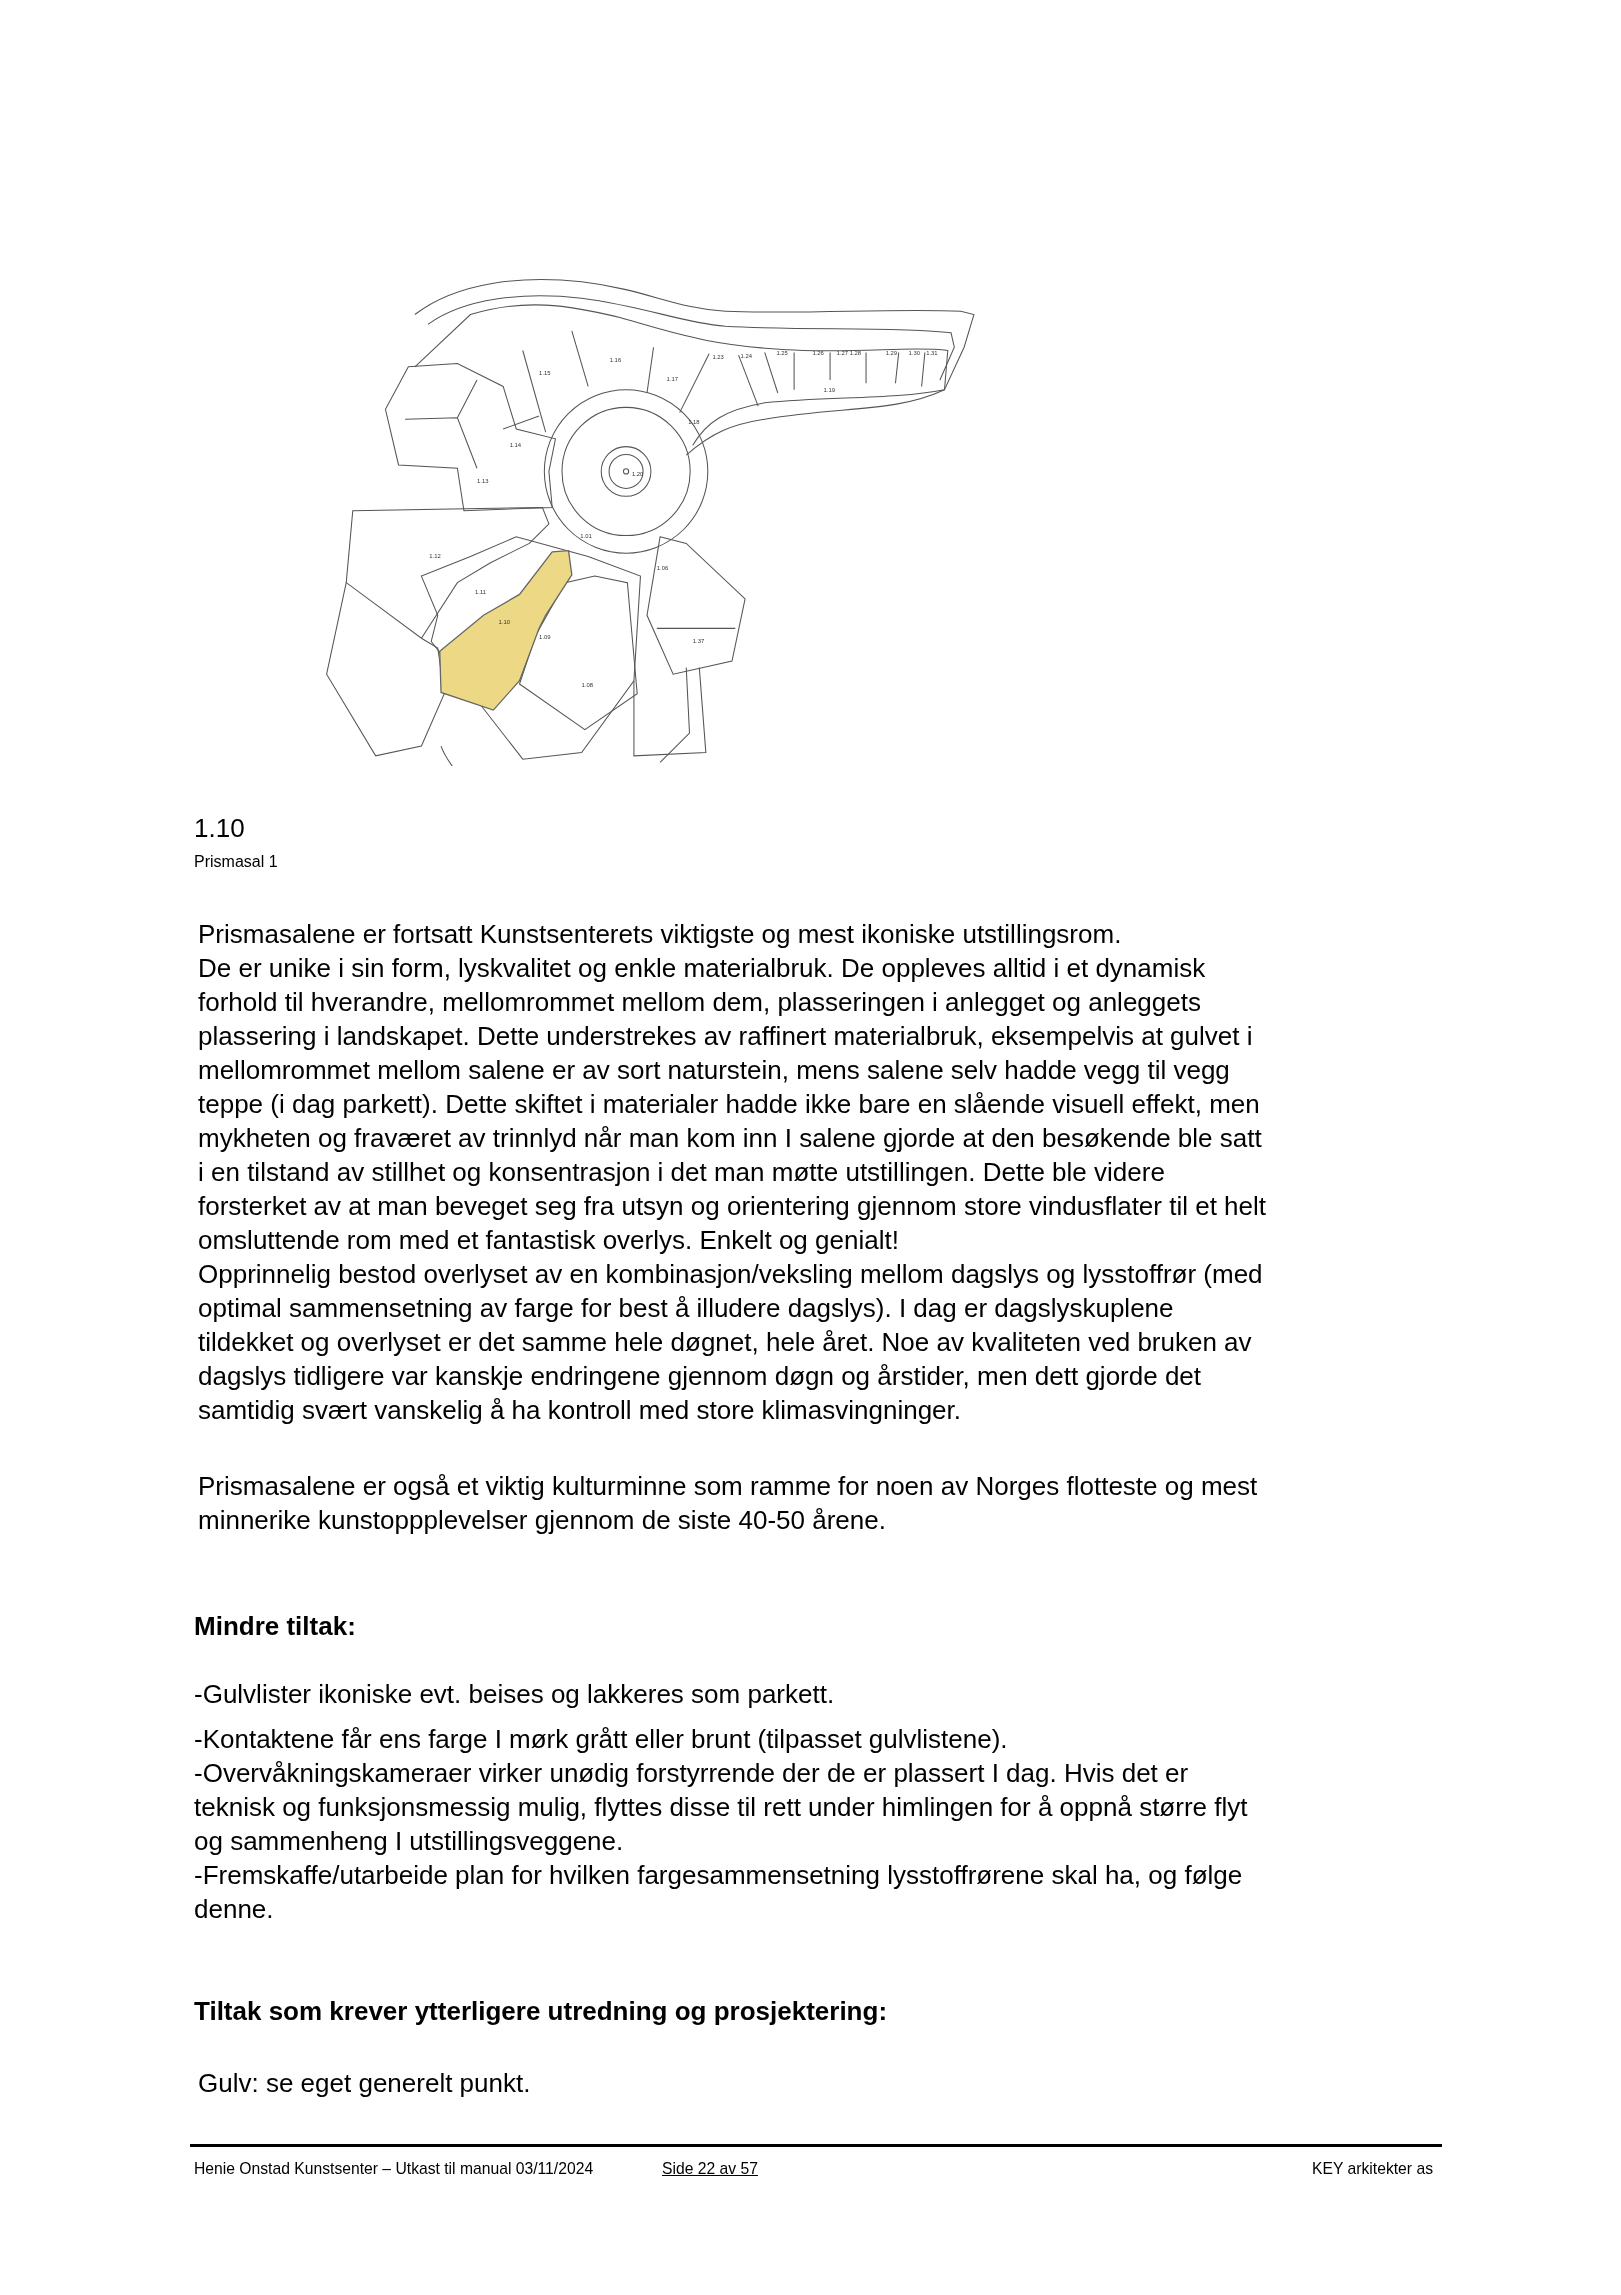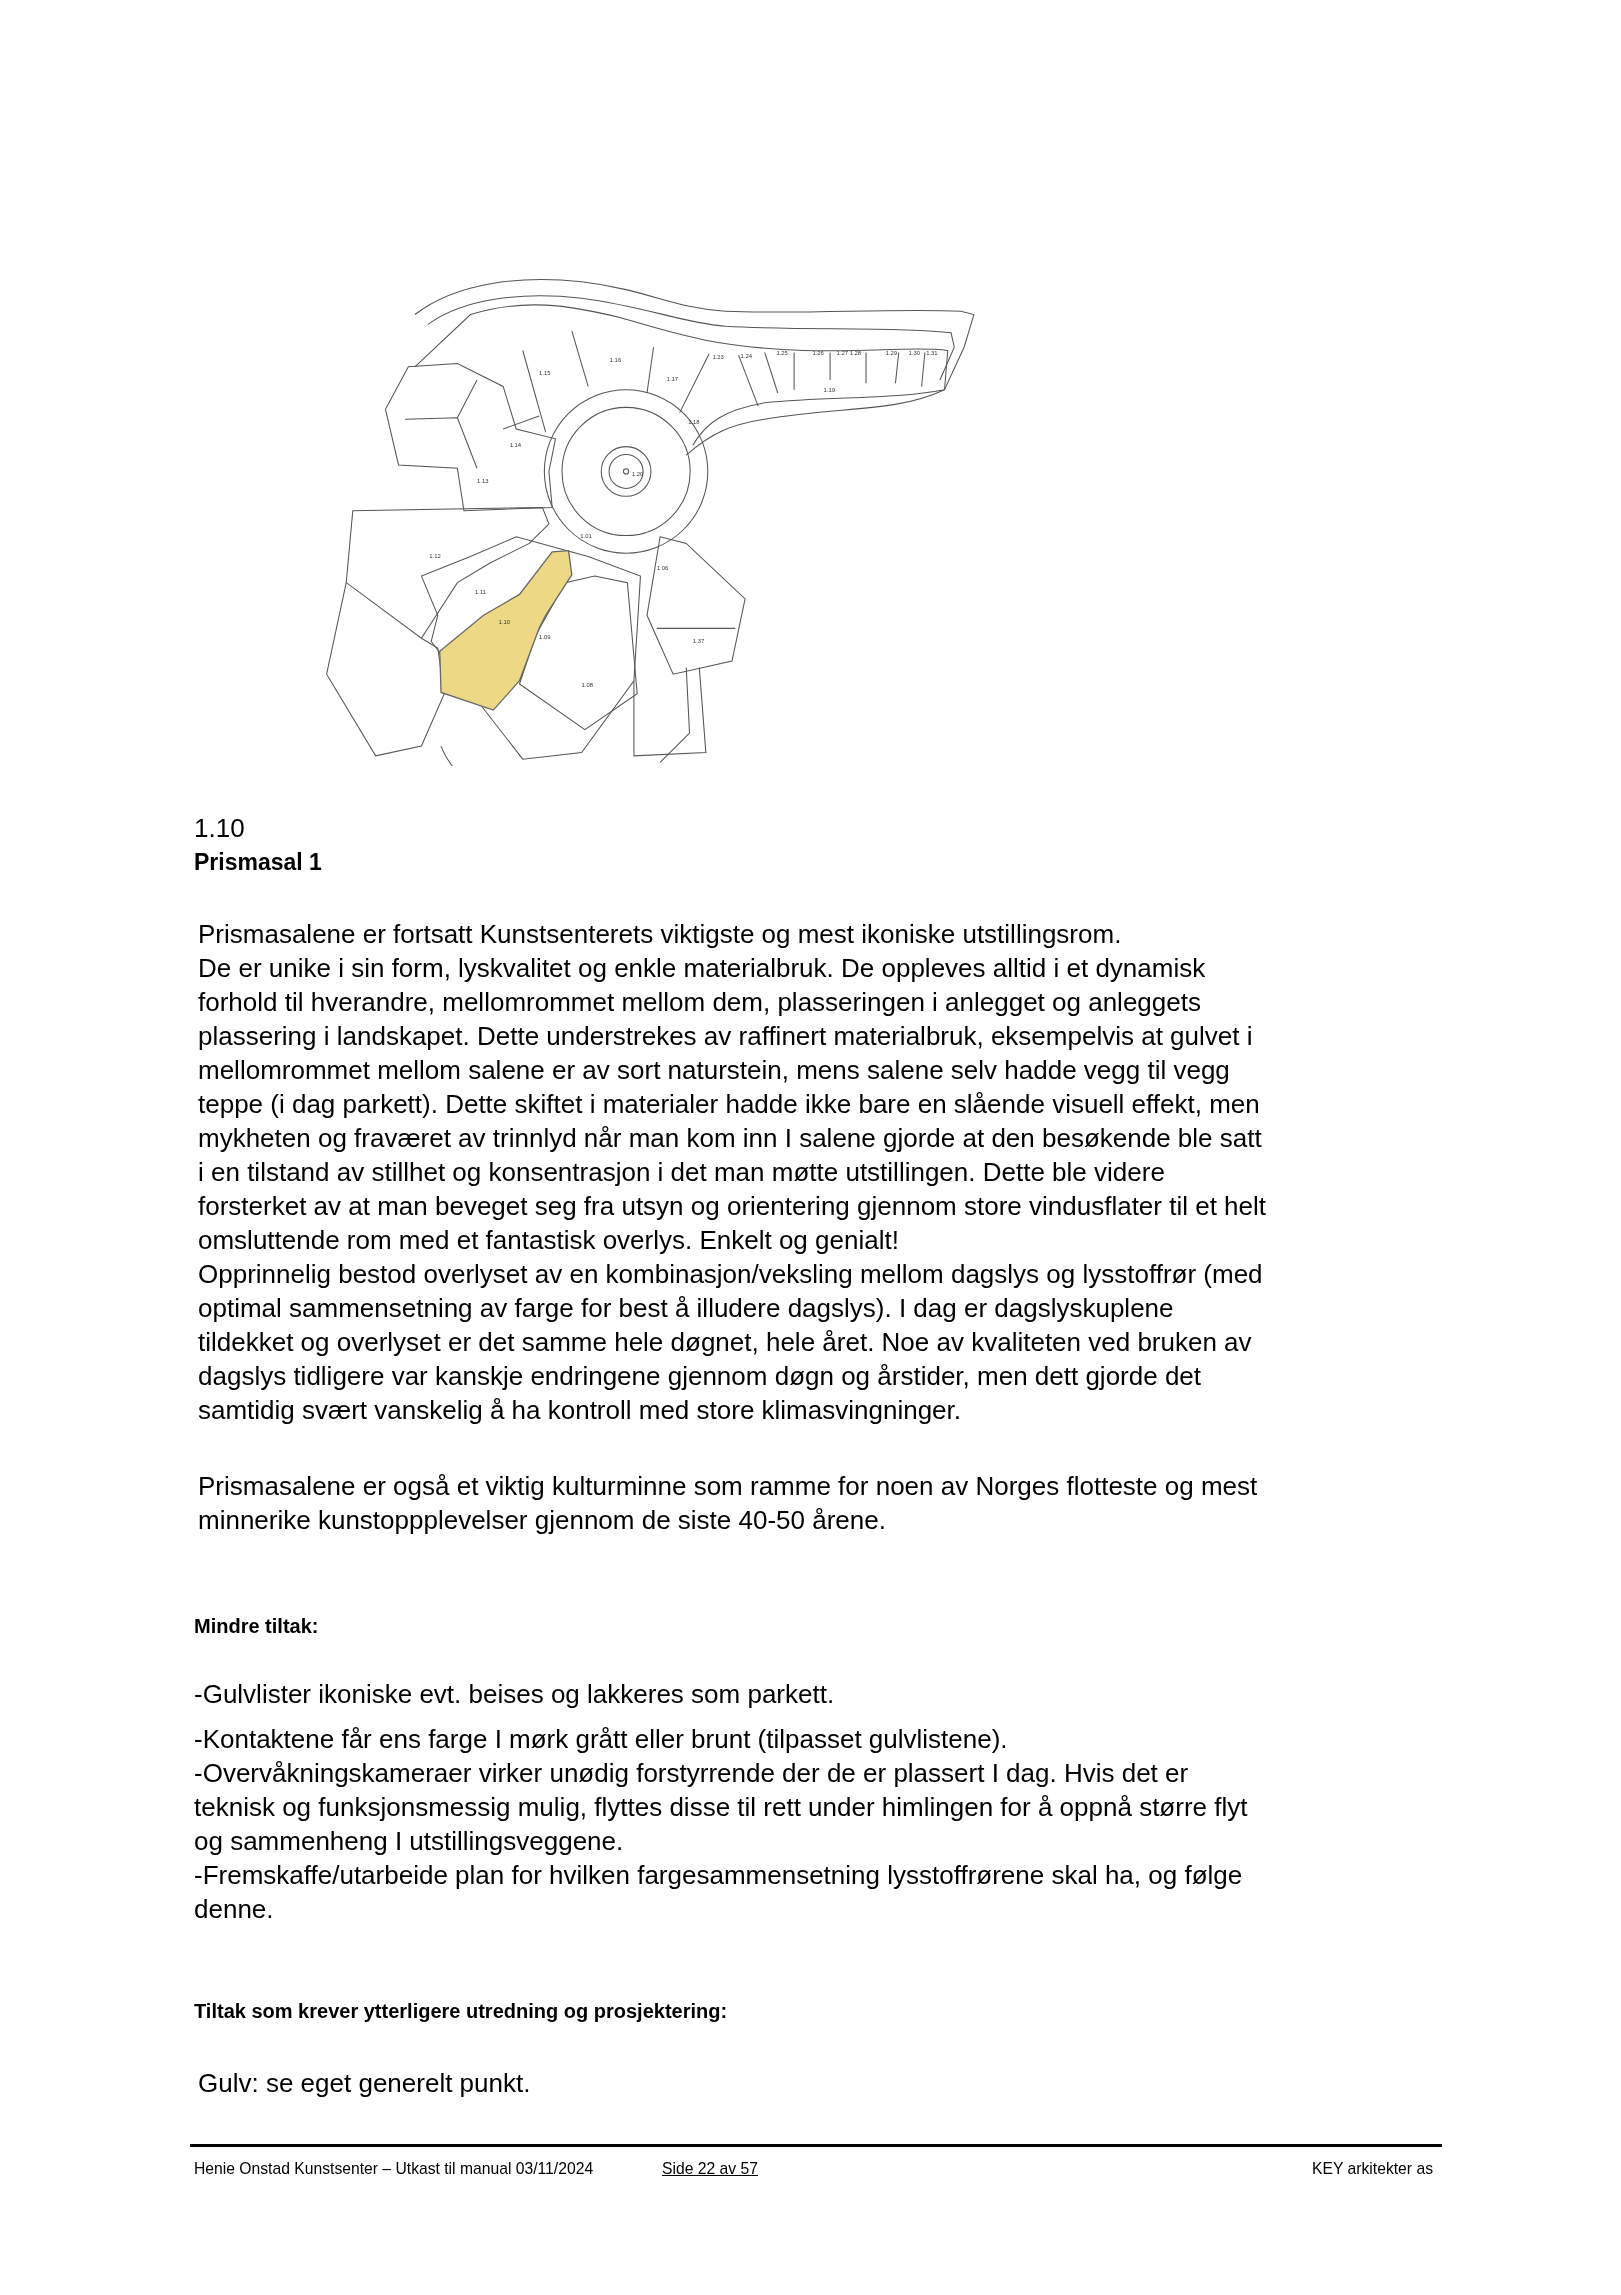--- a/index.html
+++ b/index.html
@@ -9,7 +9,7 @@
     .plan svg { width: 100%; height: 100%; }
     .content { position: absolute; left: 194px; top: 811px; width: 1243px; font-size: 26px; line-height: 34px; }
     .sec-num { margin: 0; font-weight: normal; font-size: 26px; line-height: 34px; }
-    .sec-title { margin: 0; font-weight: bold; font-size: 23px; line-height: 34px; }
+    .sec-title { margin: 0; font-weight: normal; font-size: 16px; line-height: 34px; }
     .para { margin: 4px; white-space: pre-line; }
     .gap-1 { height: 34px; }
     .gap-2 { height: 68px; }

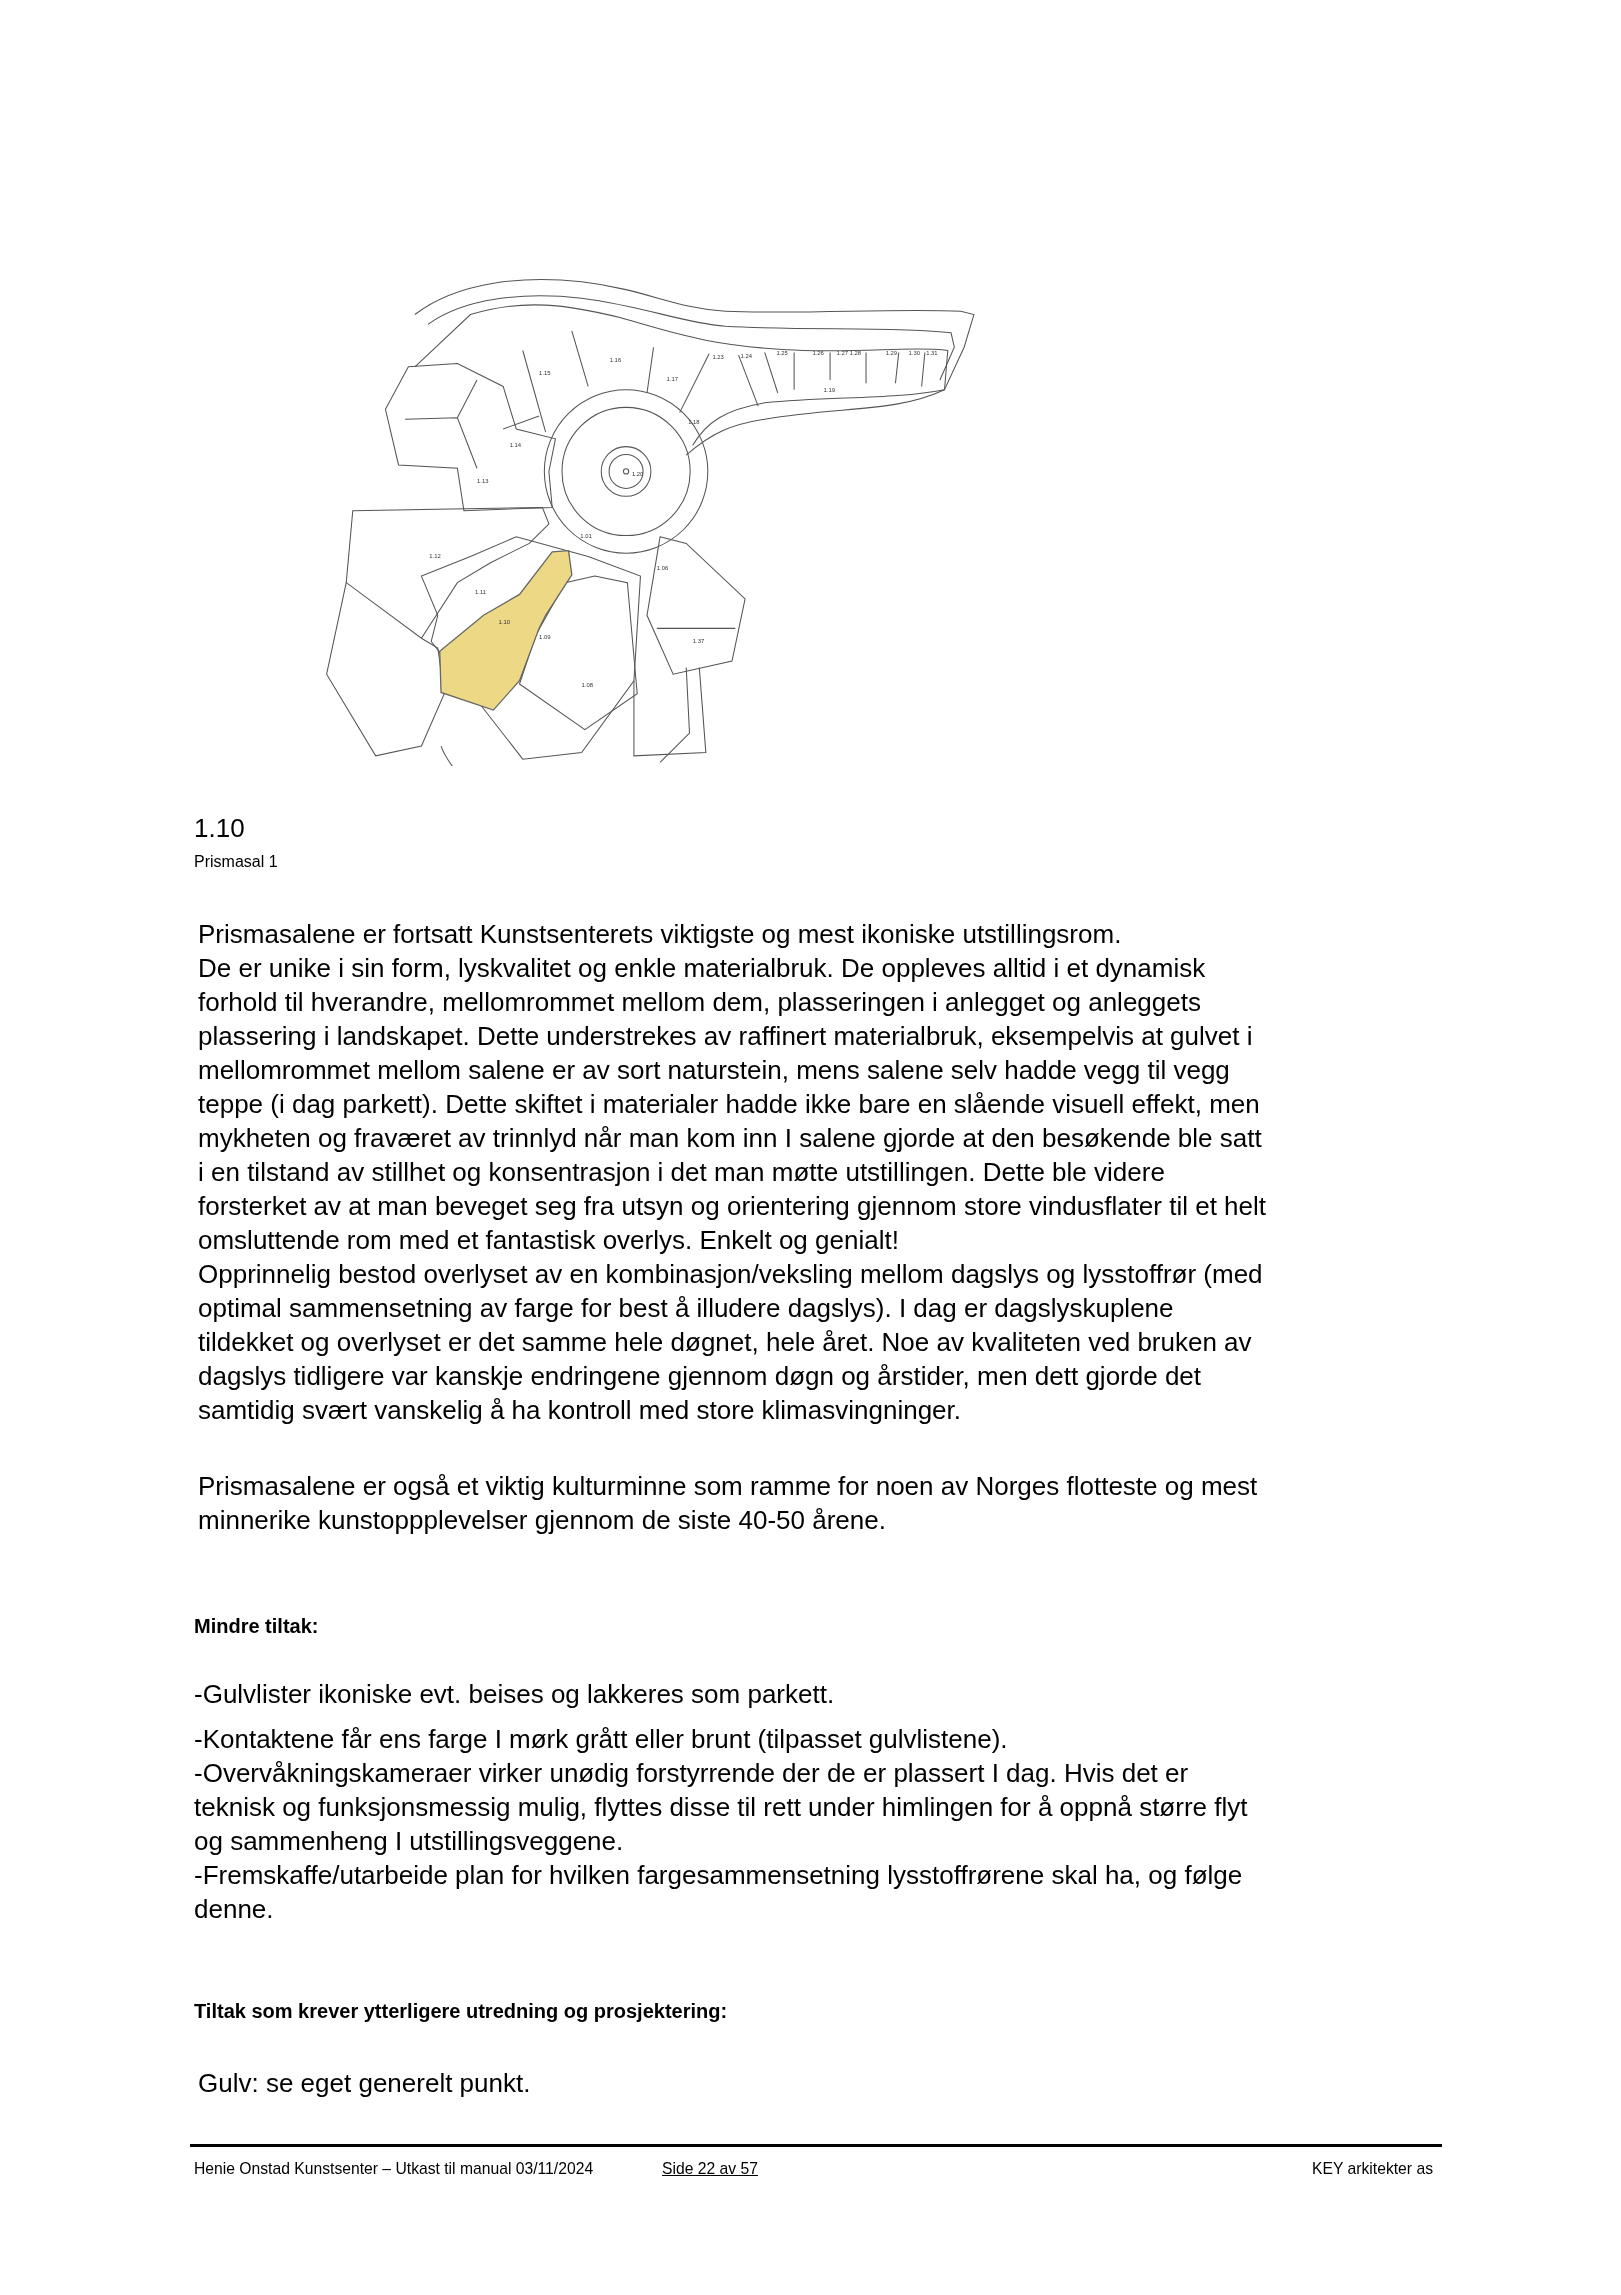--- a/index.html
+++ b/index.html
@@ -13,7 +13,7 @@
     .para { margin: 4px; white-space: pre-line; }
     .gap-1 { height: 34px; }
     .gap-2 { height: 68px; }
-    .subhead { margin: 0; font-weight: bold; font-size: 20px; line-height: 34px; }
+    .subhead { margin: 0; font-weight: bold; font-size: 26px; line-height: 34px; }
     .item { margin: 0; white-space: pre-line; }
     .item-gap { height: 10.5px; }
     .footer-rule { position: absolute; left: 190px; top: 2144px; width: 1252px; height: 2.6px; background: #000; }

